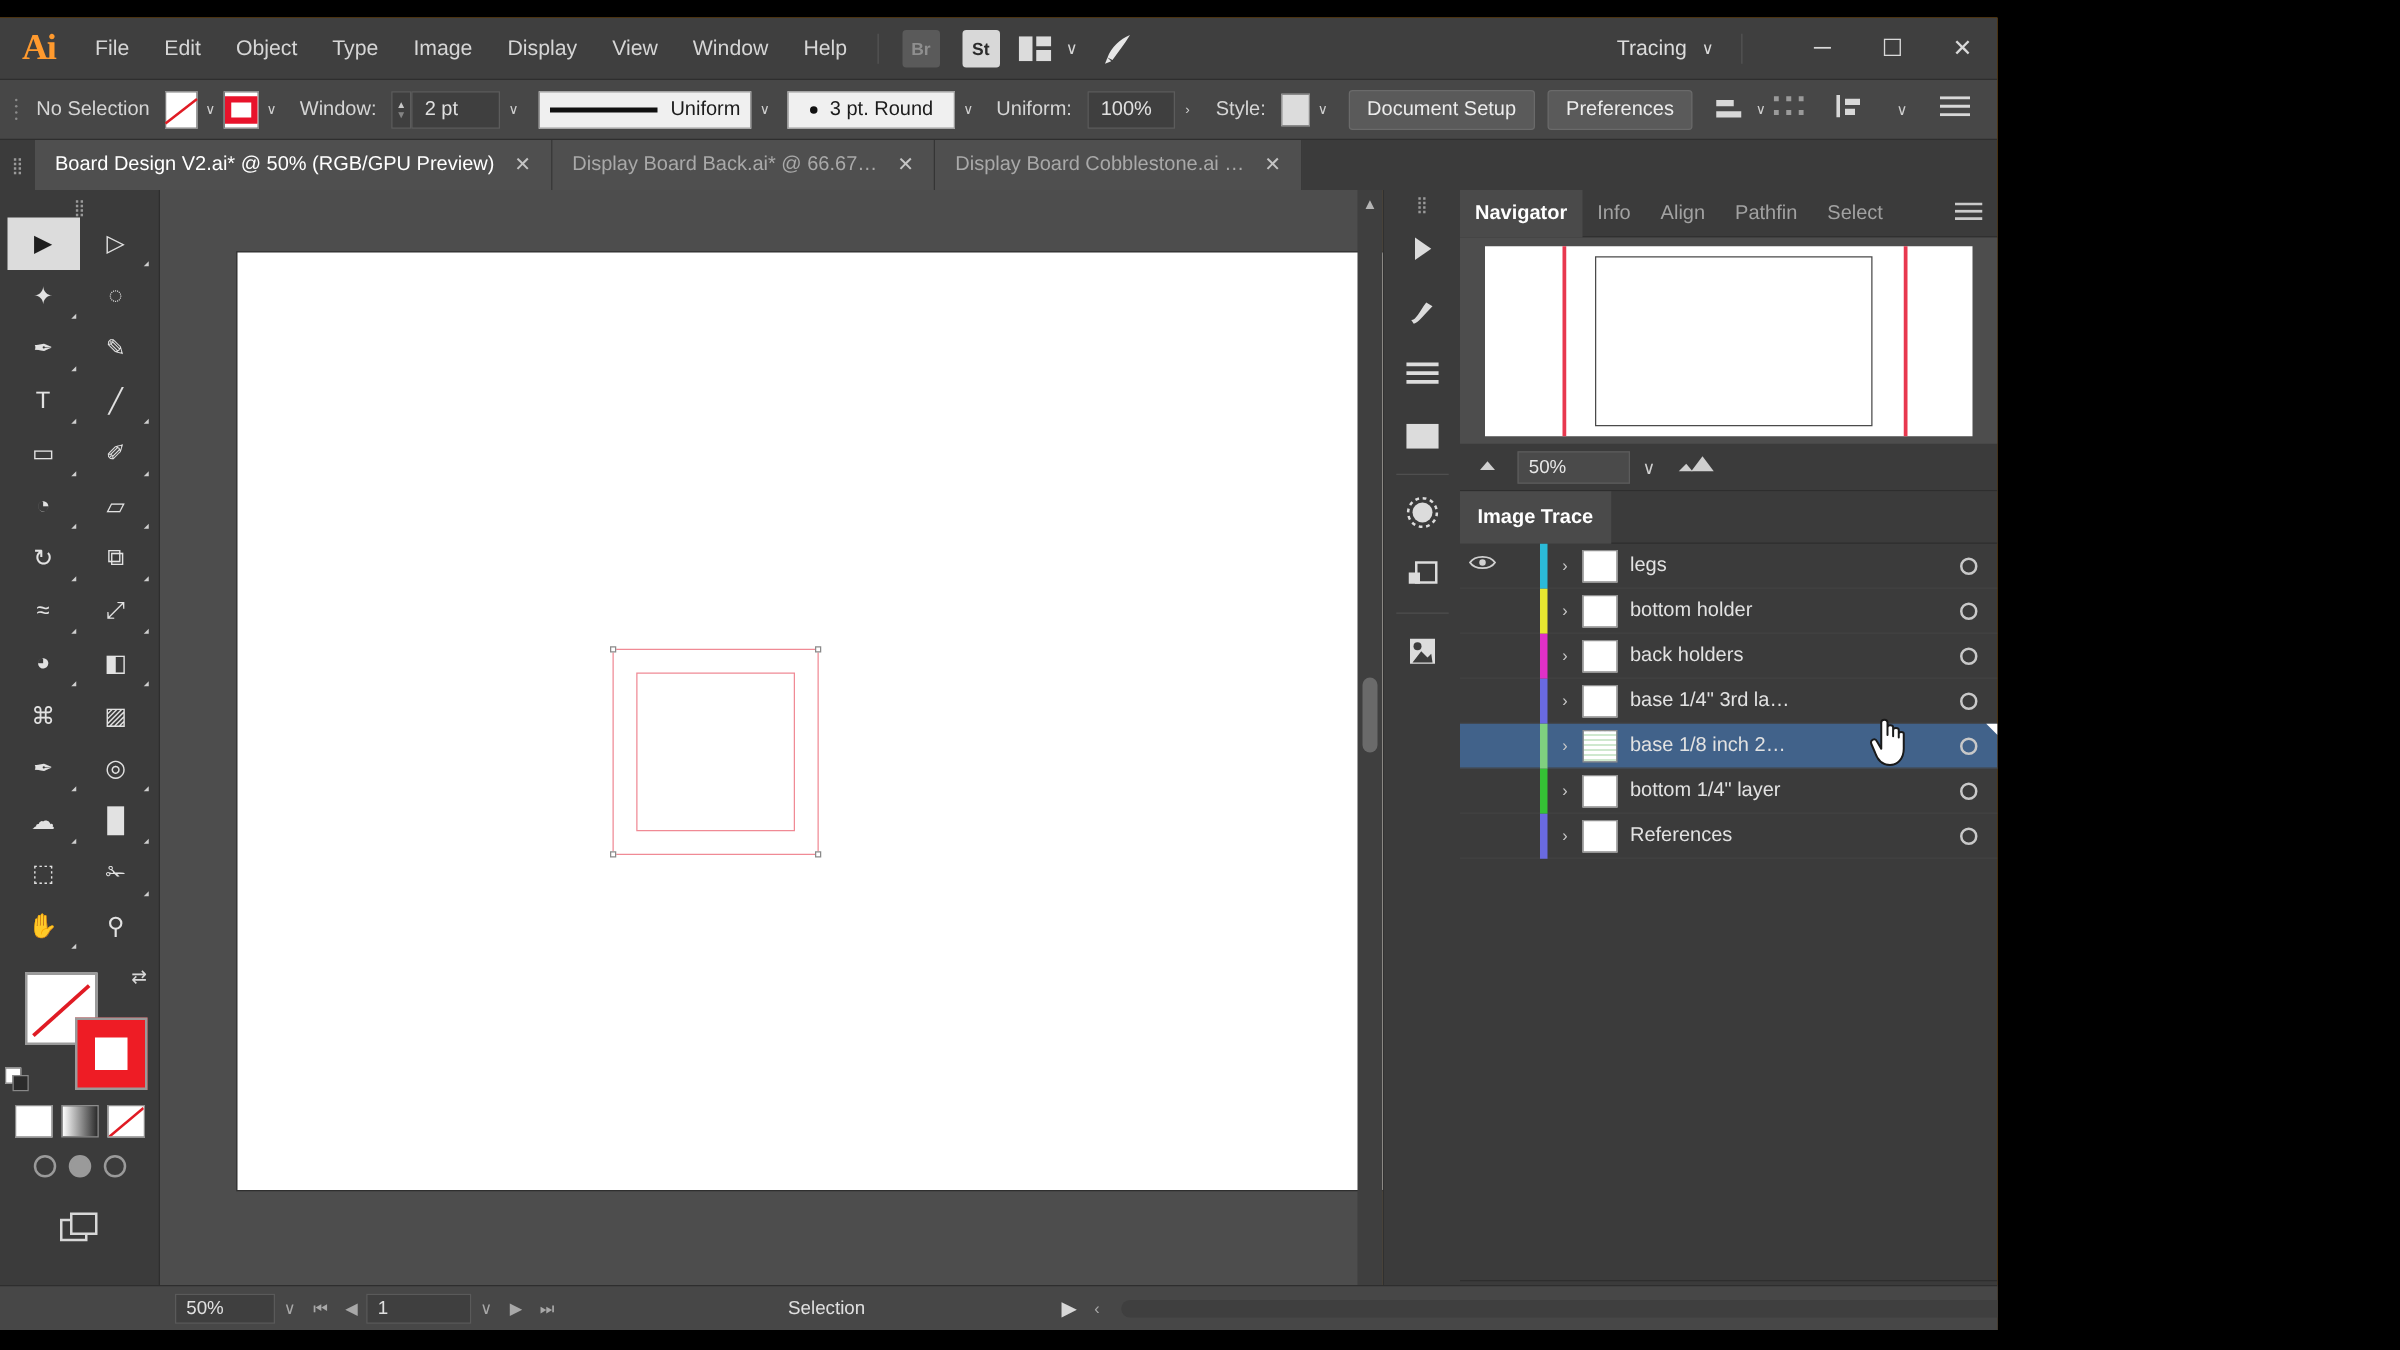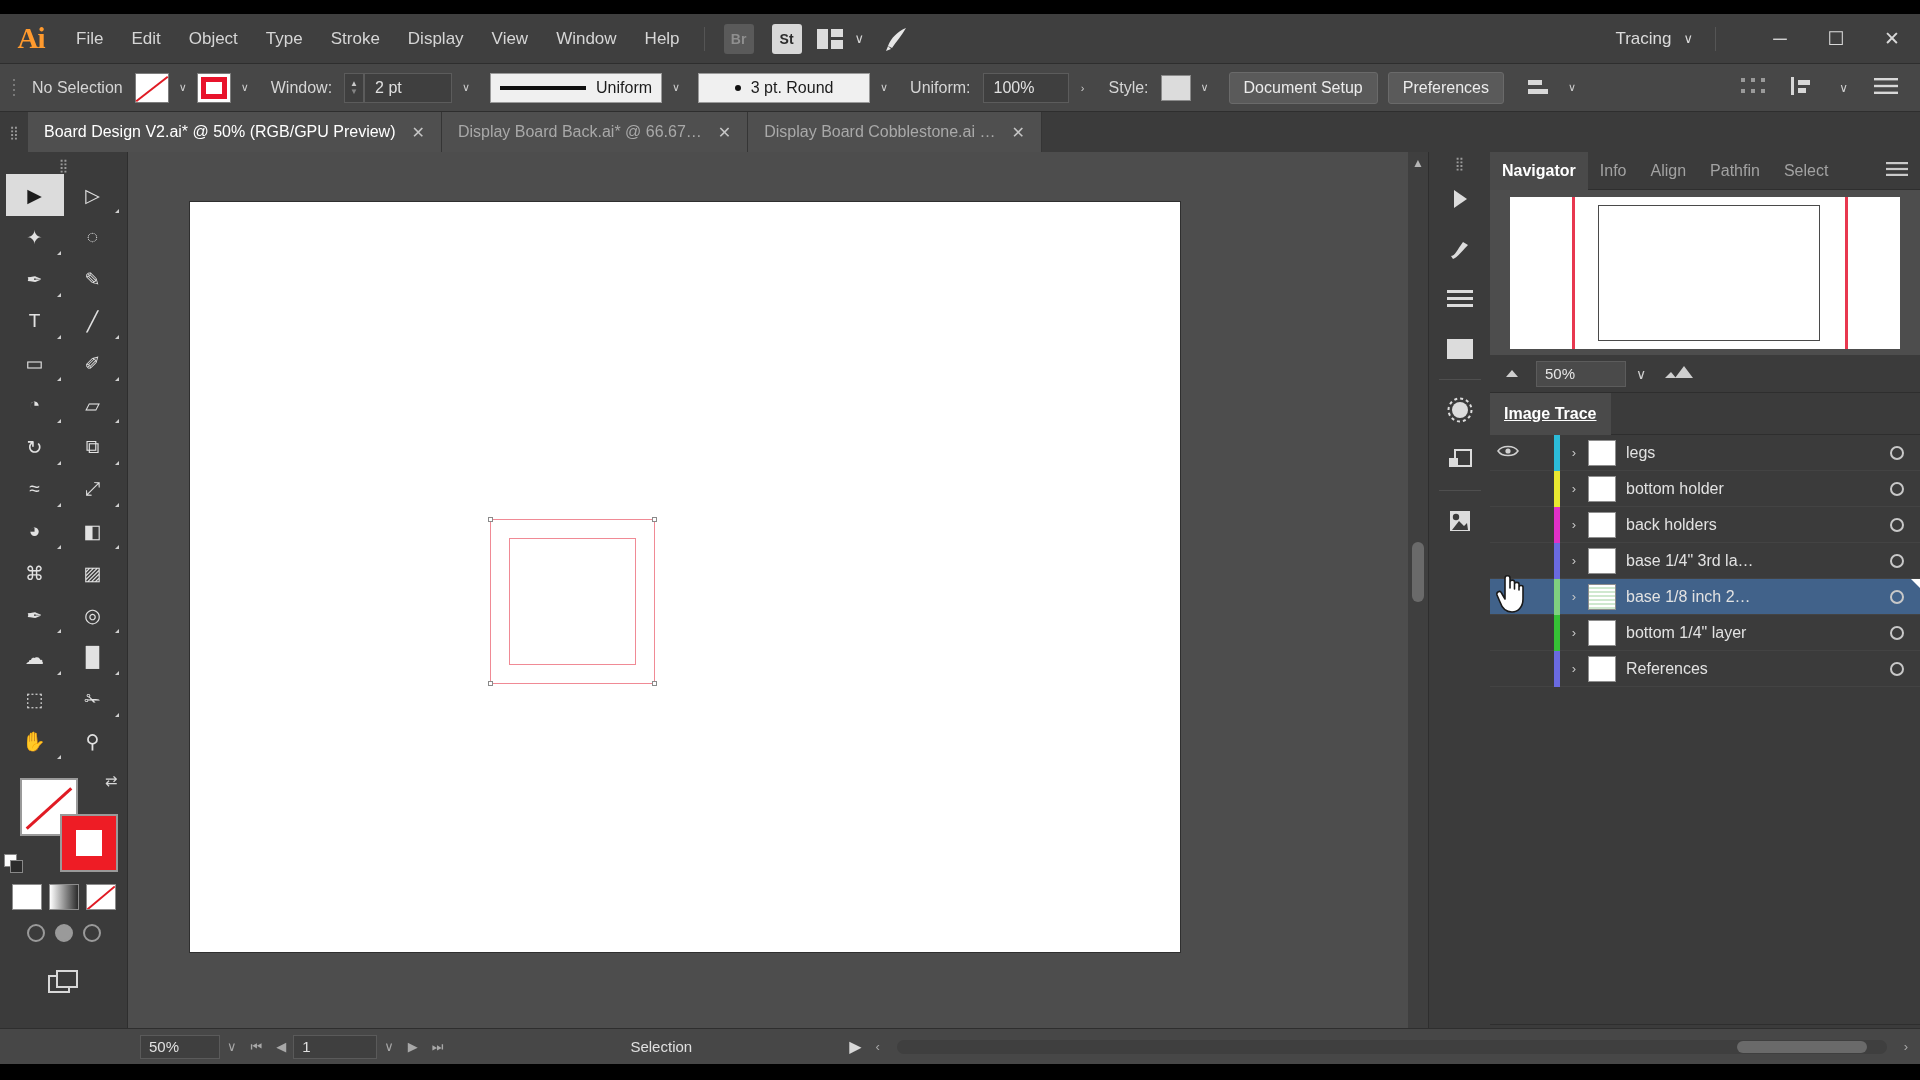--- a/index.html
+++ b/index.html
@@ -11,7 +11,7 @@
   }
   #app {
     position:absolute; left:0; top:14px;
-    width:1920px; height:1050px;
+    width:1598px; height:1050px;
     background:#a16207;
     overflow:hidden;
   }

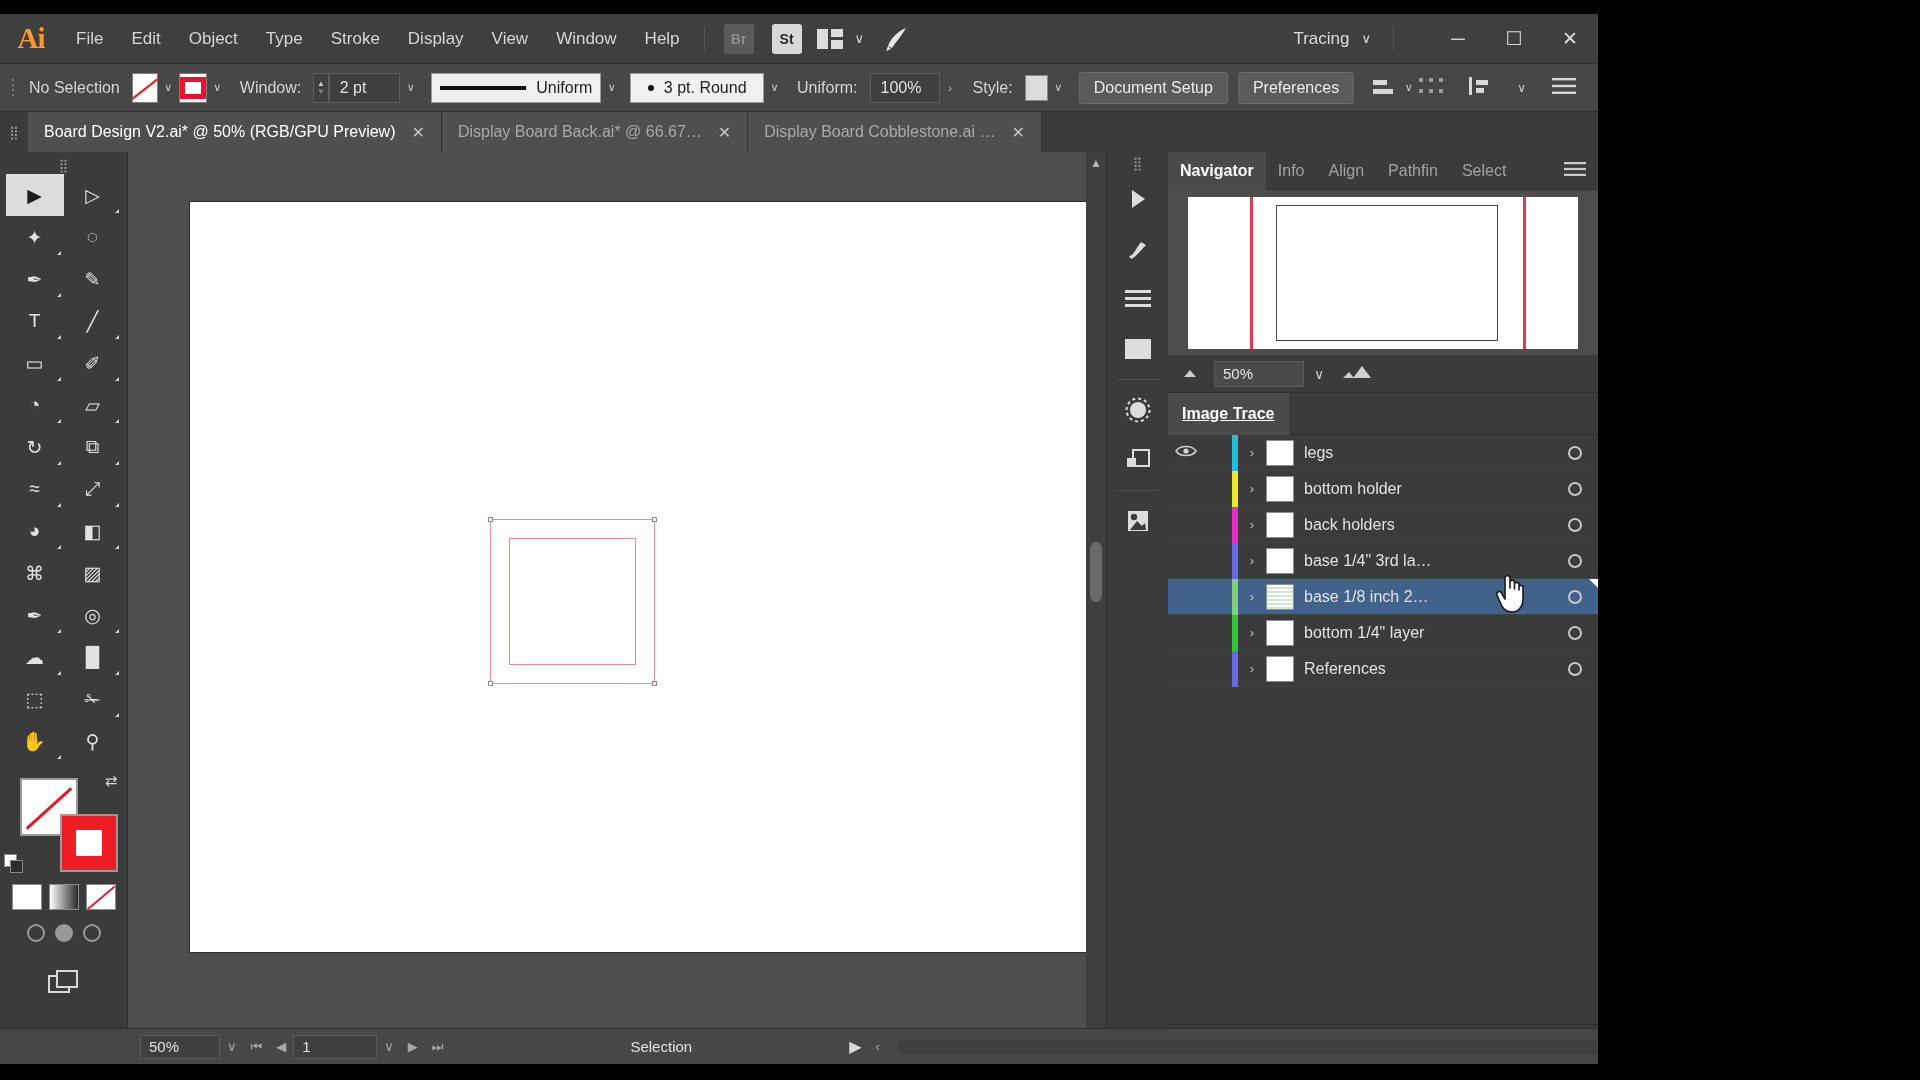--- a/index.html
+++ b/index.html
@@ -322,7 +322,7 @@
     <div class="menu-item">Edit</div>
     <div class="menu-item">Object</div>
     <div class="menu-item">Type</div>
-    <div class="menu-item">Stroke</div>
+    <div class="menu-item">Image</div>
     <div class="menu-item">Display</div>
     <div class="menu-item">View</div>
     <div class="menu-item">Window</div>

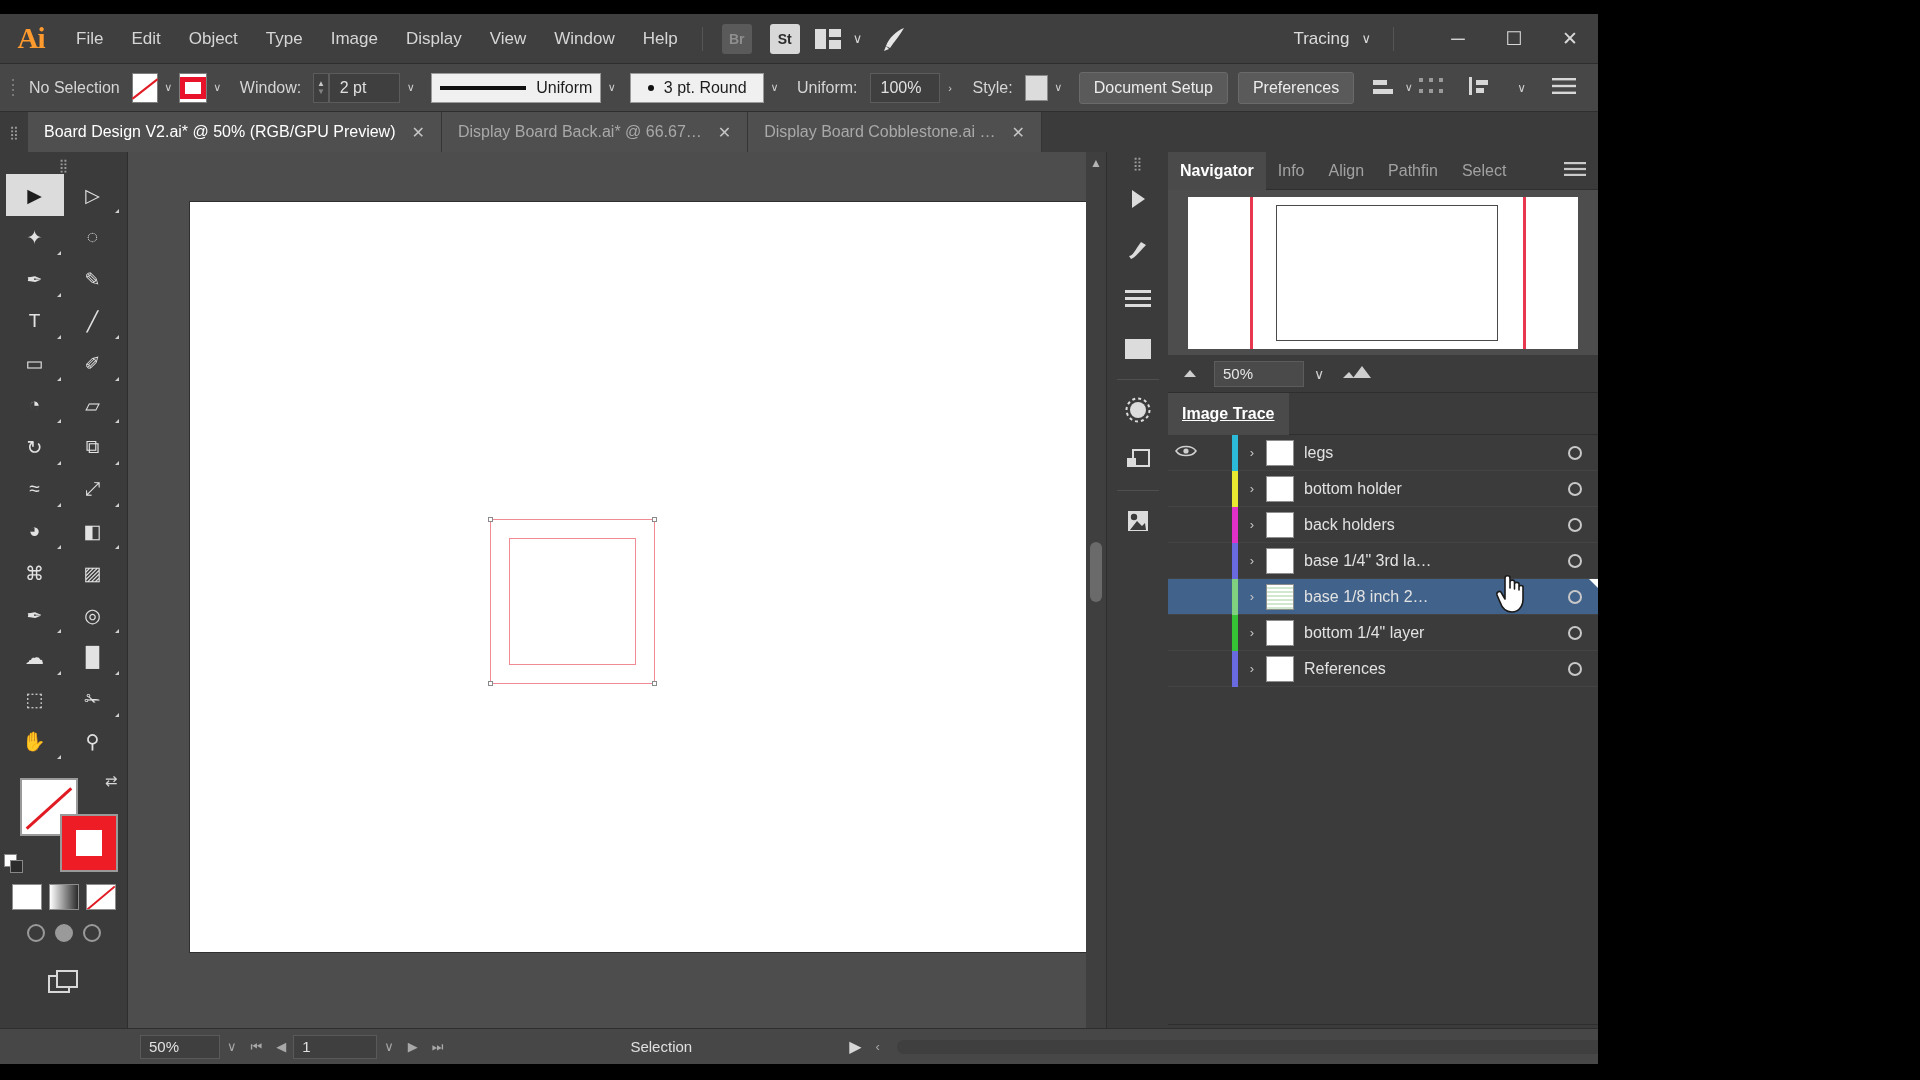--- a/index.html
+++ b/index.html
@@ -253,7 +253,7 @@
   }
   .imgtrace-tab {
     height:42px; padding:0 14px; display:flex; align-items:center;
-    background:#4a4a4a; color:#fff; font-size:16px; font-weight:bold;text-decoration:underline;
+    background:#4a4a4a; color:#fff; font-size:16px; font-weight:bold;
   }
 
   

